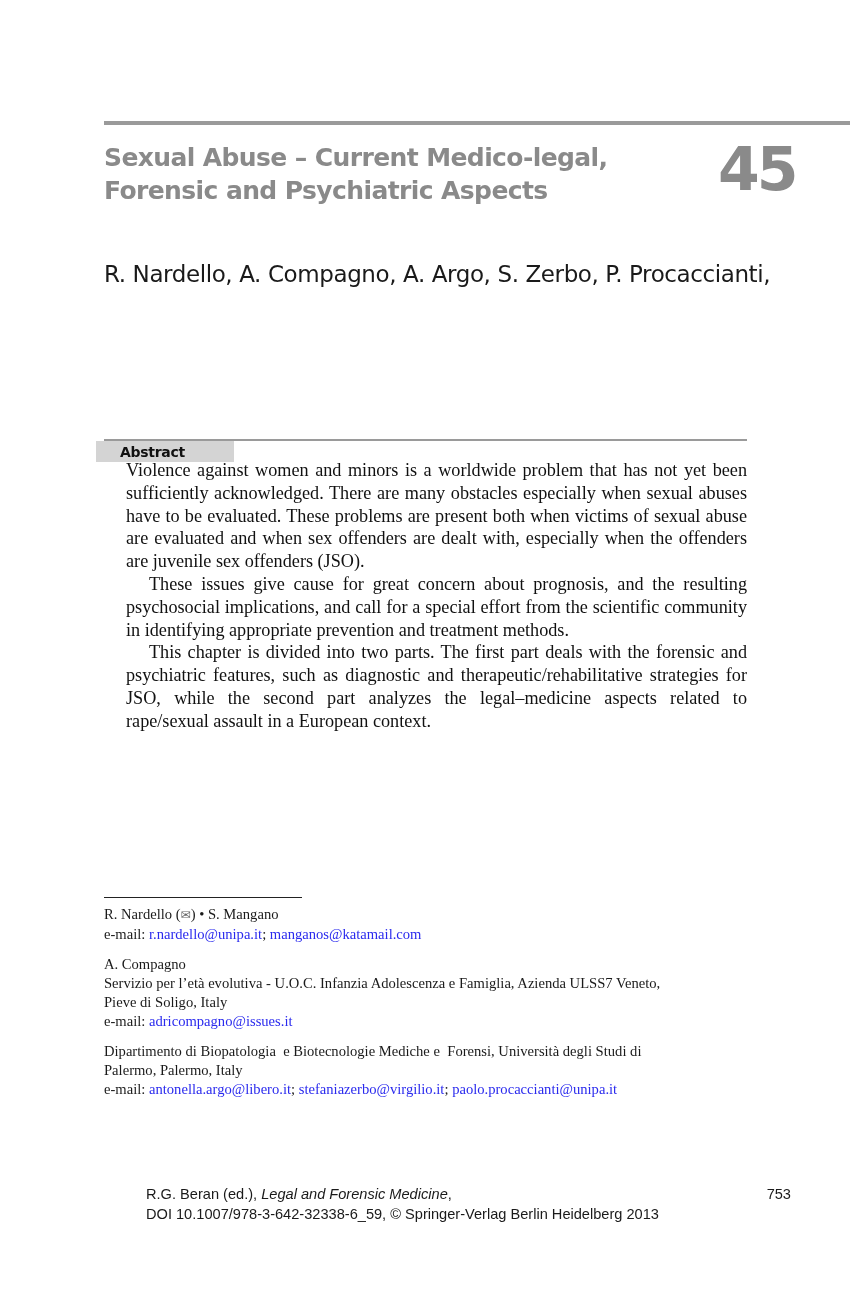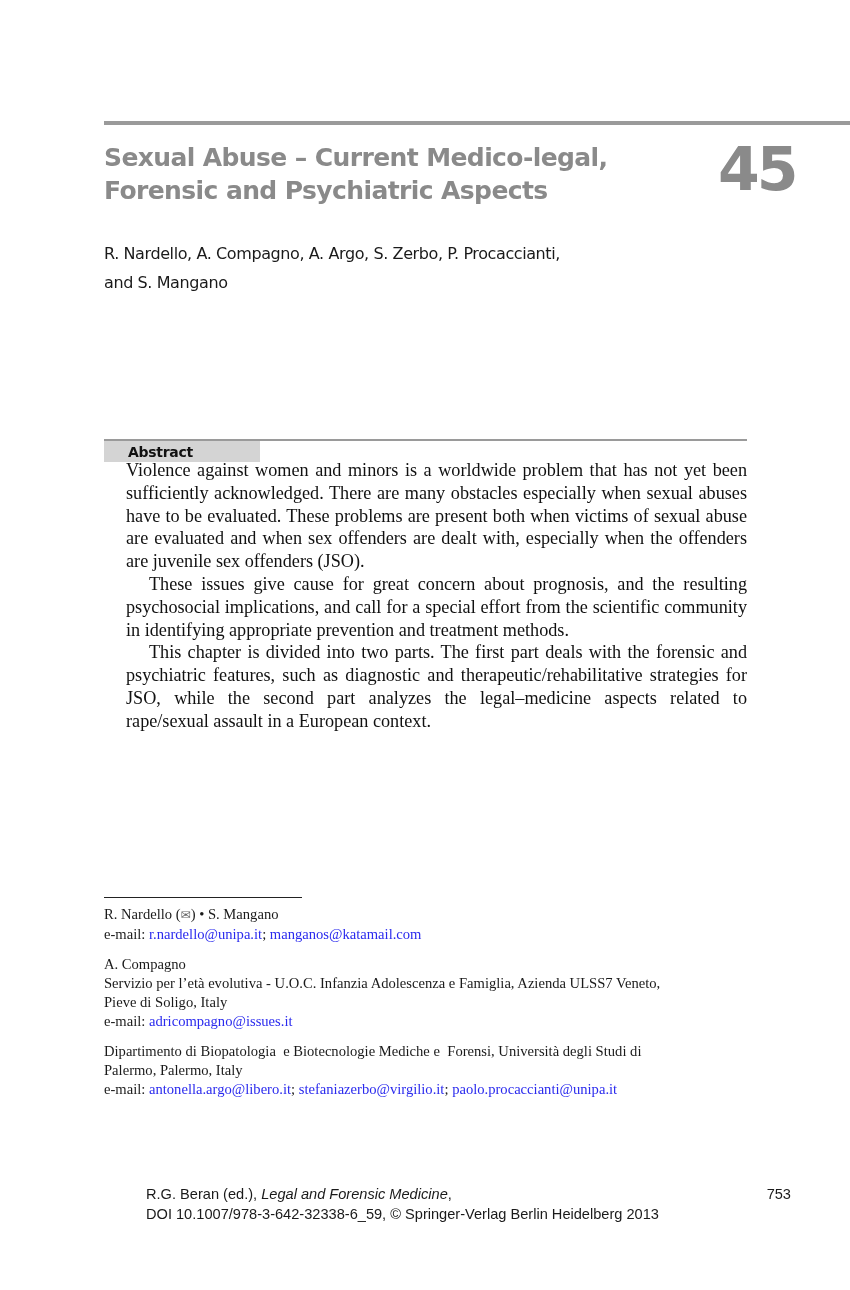--- a/index.html
+++ b/index.html
@@ -22,8 +22,8 @@
   }
 
   .authors {
-    position: absolute; left: 104px; top: 239px; width: 620px;
-    font-family: "DejaVu Sans", sans-serif; font-size: 16px; line-height: 29px;
+    position: absolute; left: 104px; top: 260px; width: 620px;
+    font-family: "DejaVu Sans", sans-serif; font-size: 23px; line-height: 29px;
     color: #1a1a1a; letter-spacing: -0.4px;
   }
   .authors div { white-space: nowrap; }

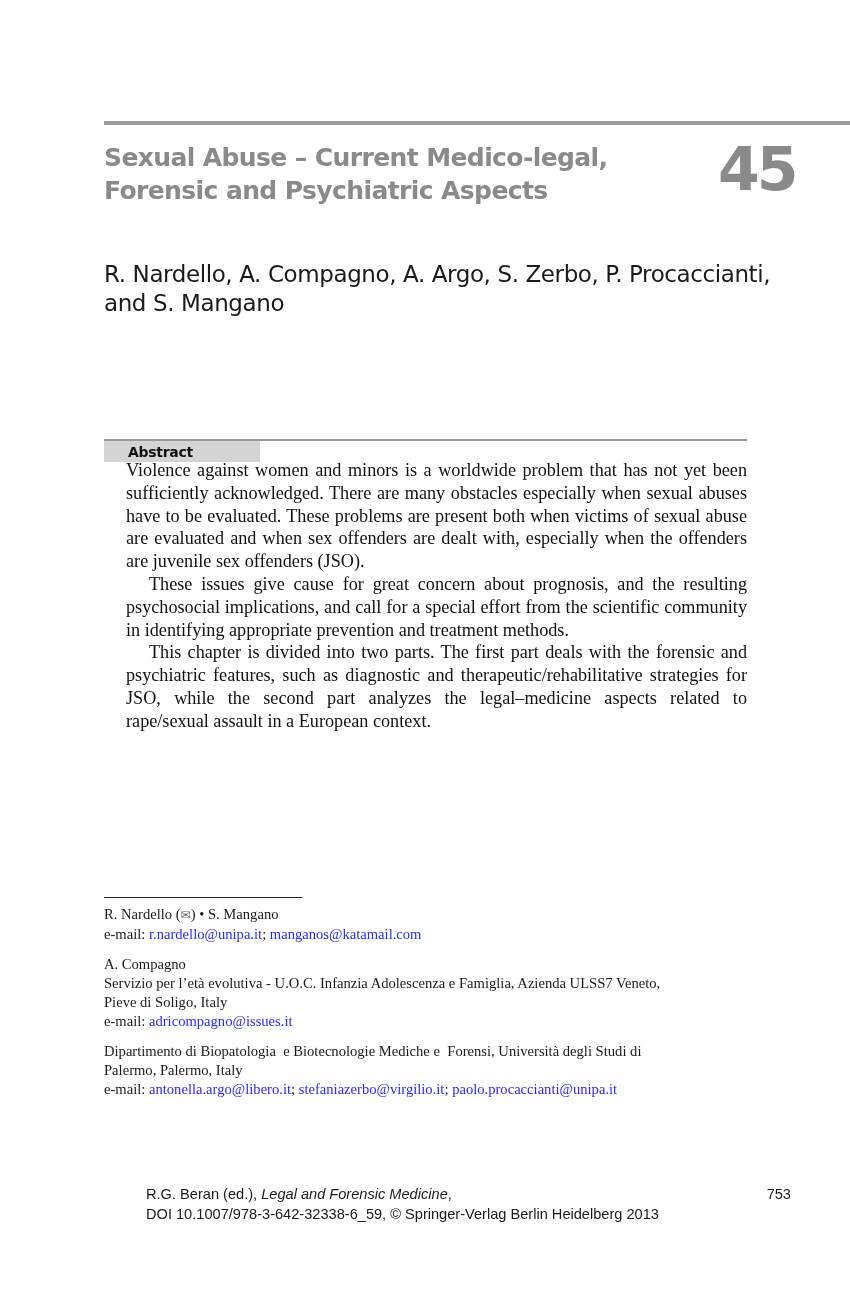--- a/index.html
+++ b/index.html
@@ -81,7 +81,6 @@
 
   <div class="authors">
     <div>R. Nardello, A. Compagno, A. Argo, S. Zerbo, P. Procaccianti,</div>
-    <div>and S. Mangano</div>
   </div>
 
   <div class="abstract-rule"></div>

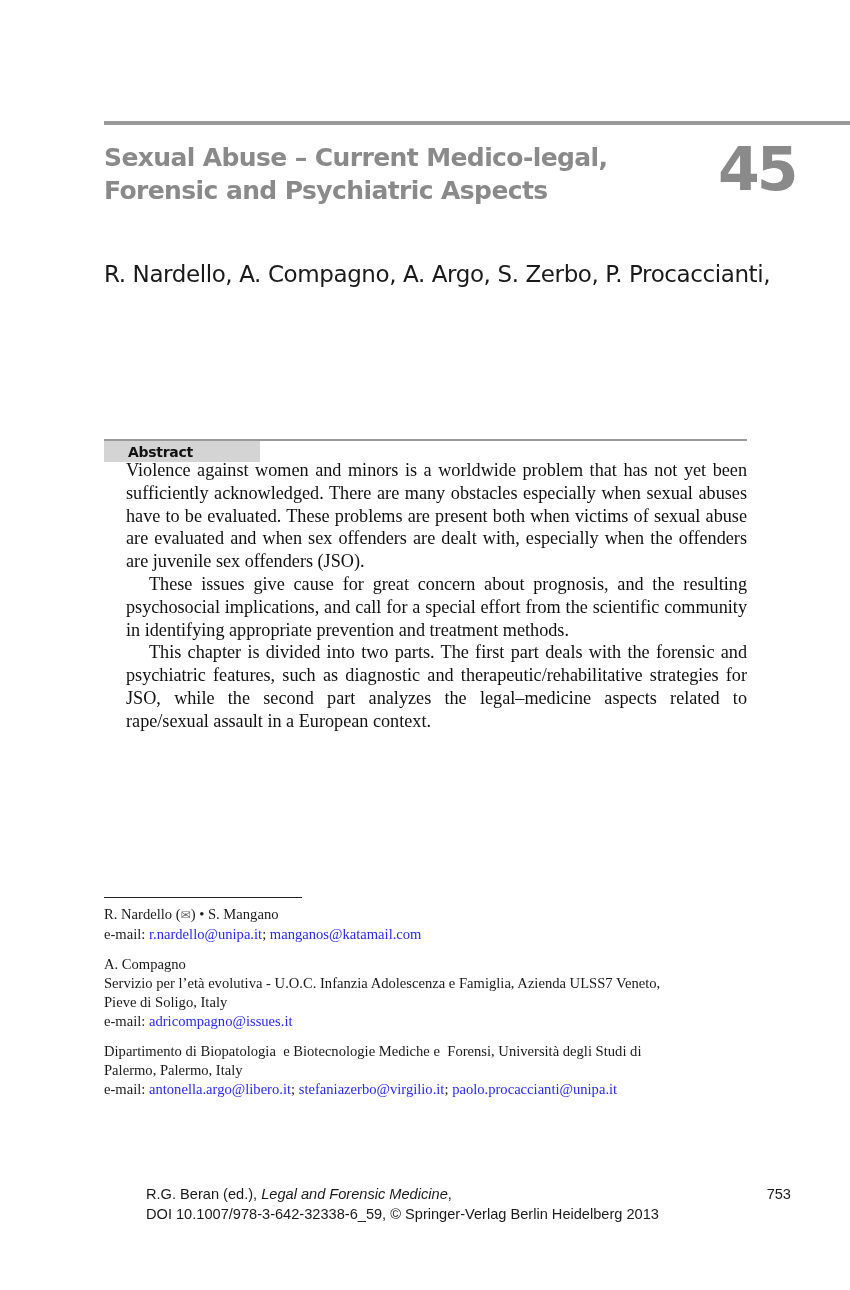--- a/index.html
+++ b/index.html
@@ -30,7 +30,7 @@
 
   .abstract-rule { position: absolute; left: 104px; top: 439px; width: 643px; height: 2px; background: #9a9a9a; }
   .abstract-head {
-    position: absolute; left: 104px; top: 441px; width: 156px; height: 21px;
+    position: absolute; left: 96px; top: 441px; width: 138px; height: 21px;
     background: #d4d4d4;
     text-decoration: underline;
   }

